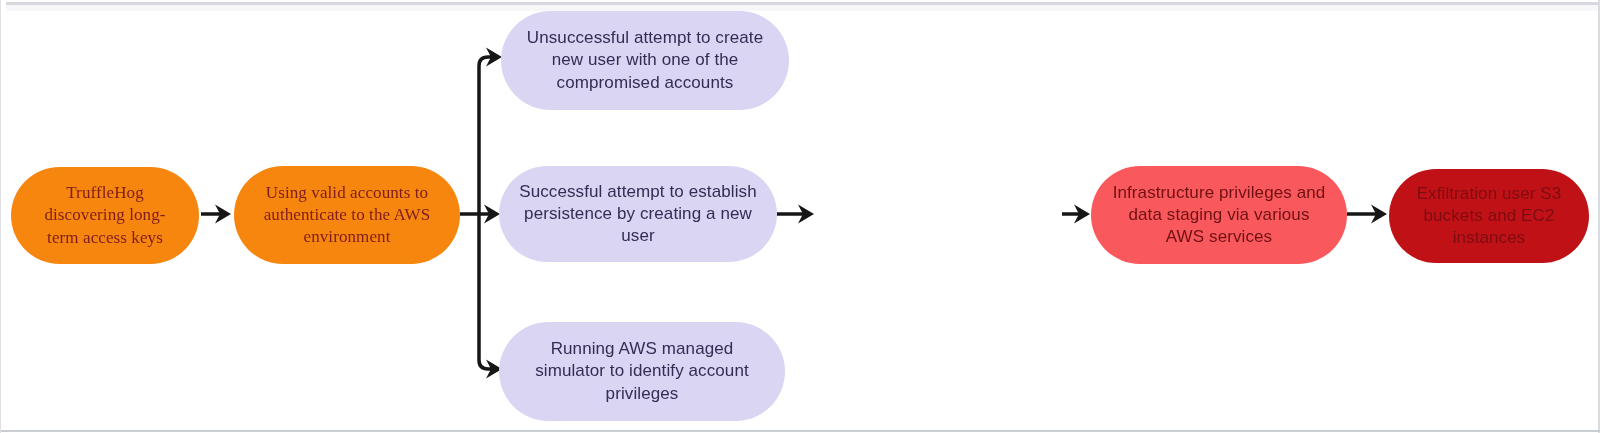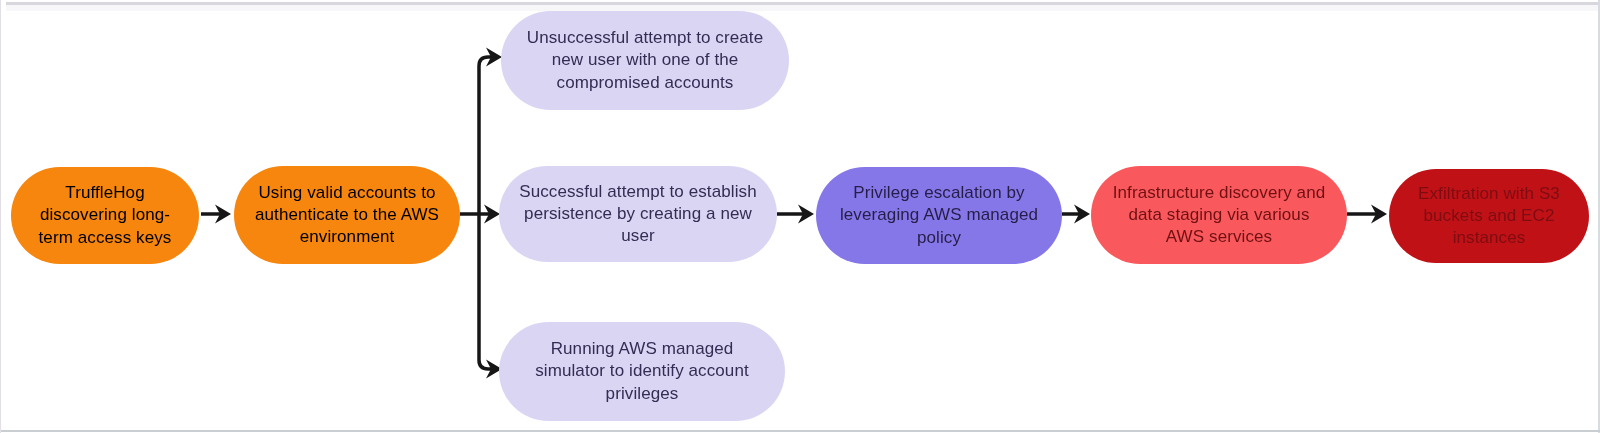--- a/index.html
+++ b/index.html
@@ -65,7 +65,7 @@
     box-sizing: border-box;
     padding: 8px 18px;
   }
-  .orange   { background: #f6860e; color: #000000; }
+  .orange   { background: #f6860e; color: #7f1d1d; font-family: Liberation Serif, serif; }
   .lavender { background: #dbd5f4; color: #332d53; }
   .purple   { background: #8677e8; color: #251e48; }
   .coral    { background: #f9595c; color: #701013; }

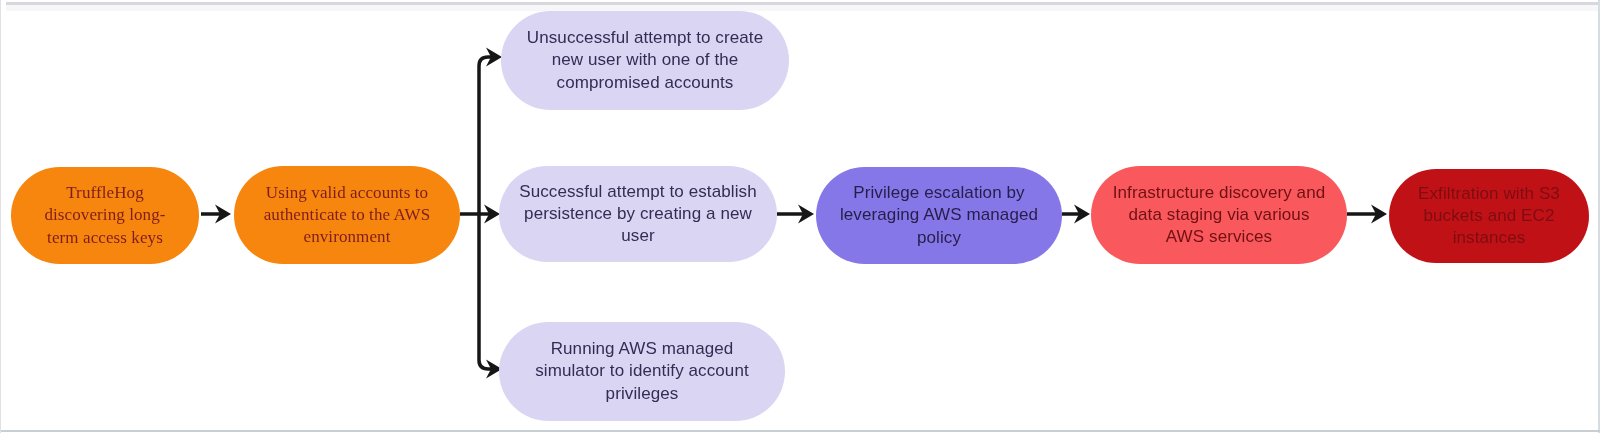--- a/index.html
+++ b/index.html
@@ -135,9 +135,6 @@
     <span>Running AWS managed simulator to identify account privileges</span>
   </div>
 
-  <div class="node purple n6">
-    <span>Privilege escalation by leveraging AWS managed policy</span>
-  </div>
 
   <div class="node coral n7">
     <span>Infrastructure discovery and data staging via various AWS services</span>

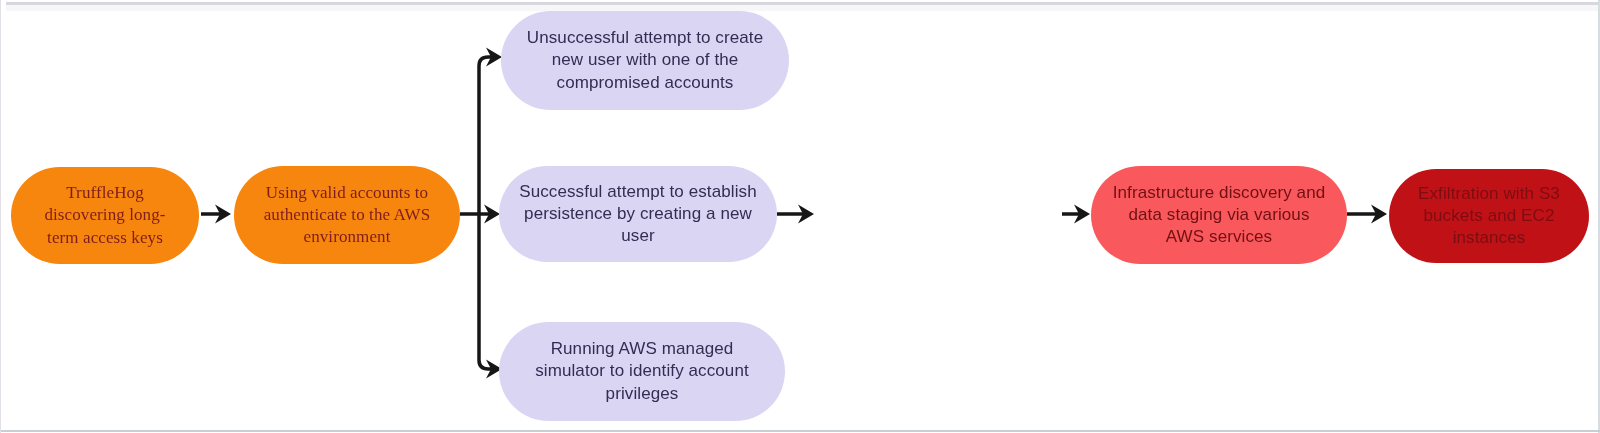--- a/index.html
+++ b/index.html
@@ -137,7 +137,7 @@
 
 
   <div class="node coral n7">
-    <span>Infrastructure discovery and data staging via various AWS services</span>
+    <span>Infrastructure privileges and data staging via various AWS services</span>
   </div>
 
   <div class="node darkred n8">

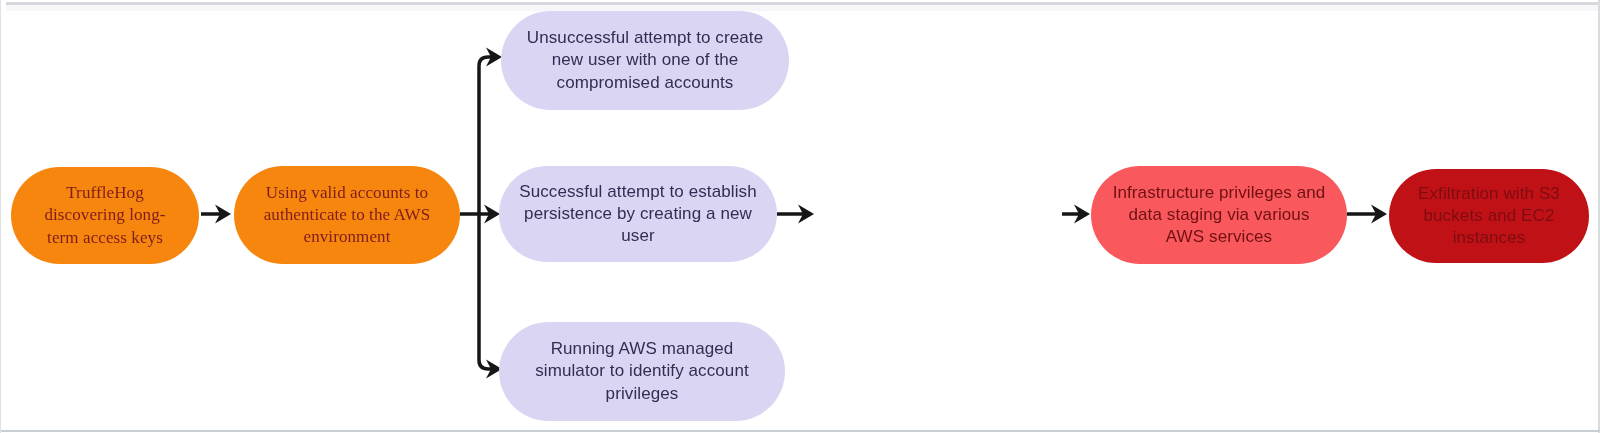--- a/index.html
+++ b/index.html
@@ -141,7 +141,7 @@
   </div>
 
   <div class="node darkred n8">
-    <span>Exfiltration with S3 buckets and EC2 instances</span>
+    <span>Exfiltration user S3 buckets and EC2 instances</span>
   </div>
 
   <div class="right-edge"></div>

